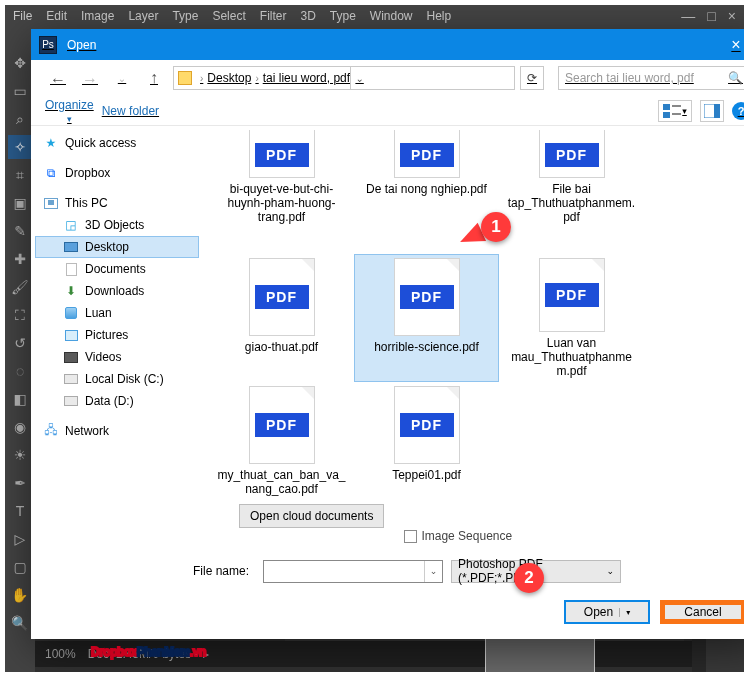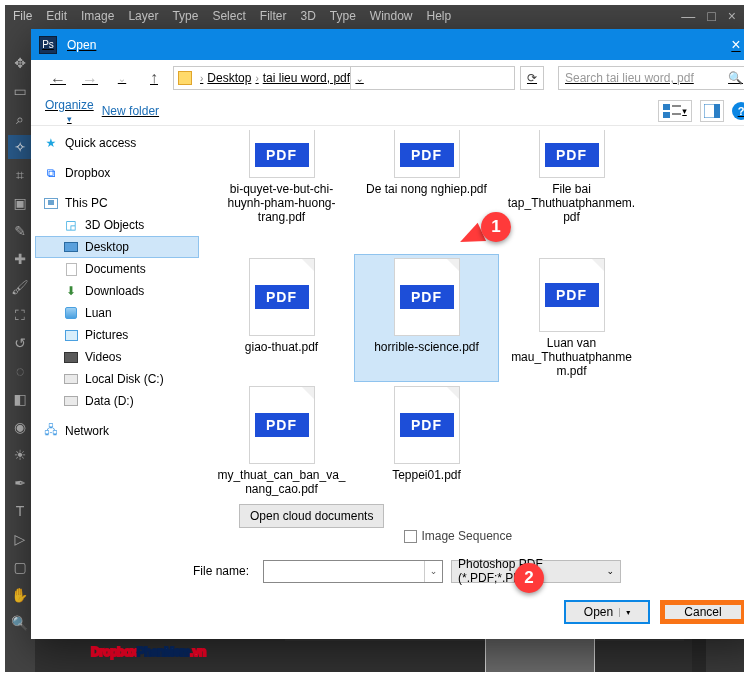--- a/index.html
+++ b/index.html
@@ -160,6 +160,11 @@
     <span>❖</span>
     <span>▤</span>
   </div>
+  <div class="ps-status">
+    <span>100%</span>
+    <span>Doc: 1.43M/0 bytes</span>
+    <span>▸</span>
+  </div>
   <div class="ps-scroll">
       <div class="thumb"></div>
     </div>

